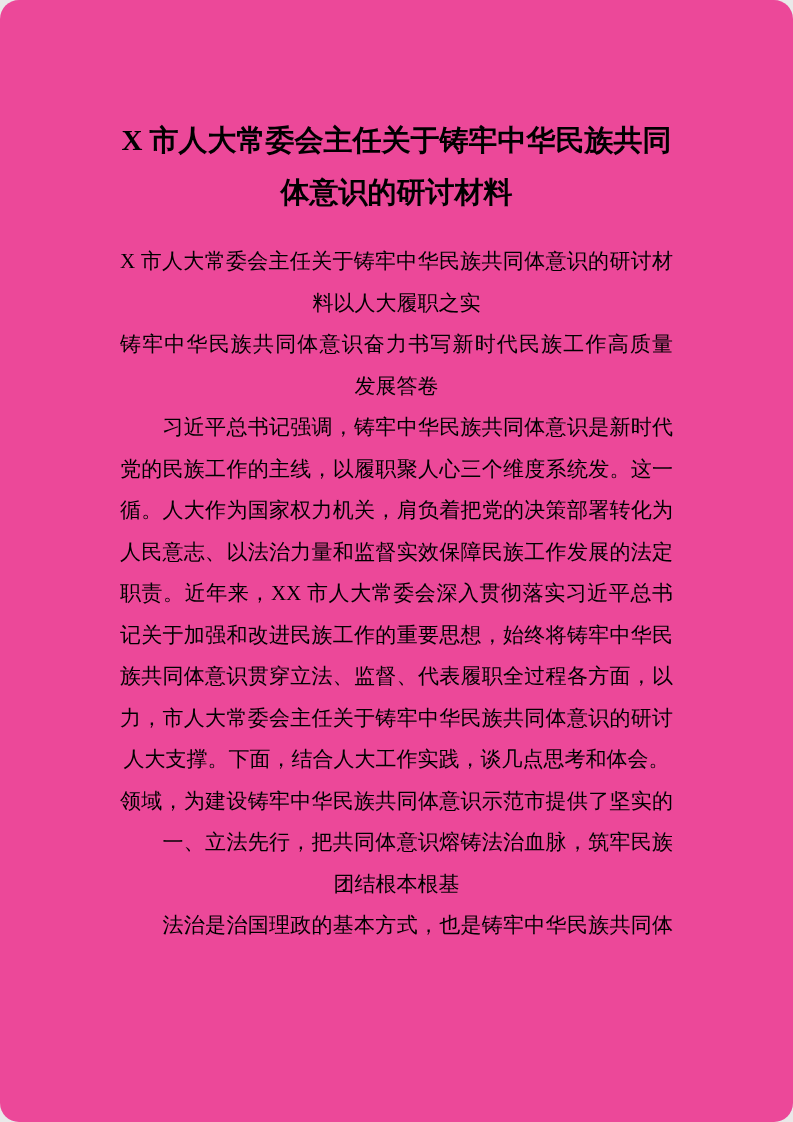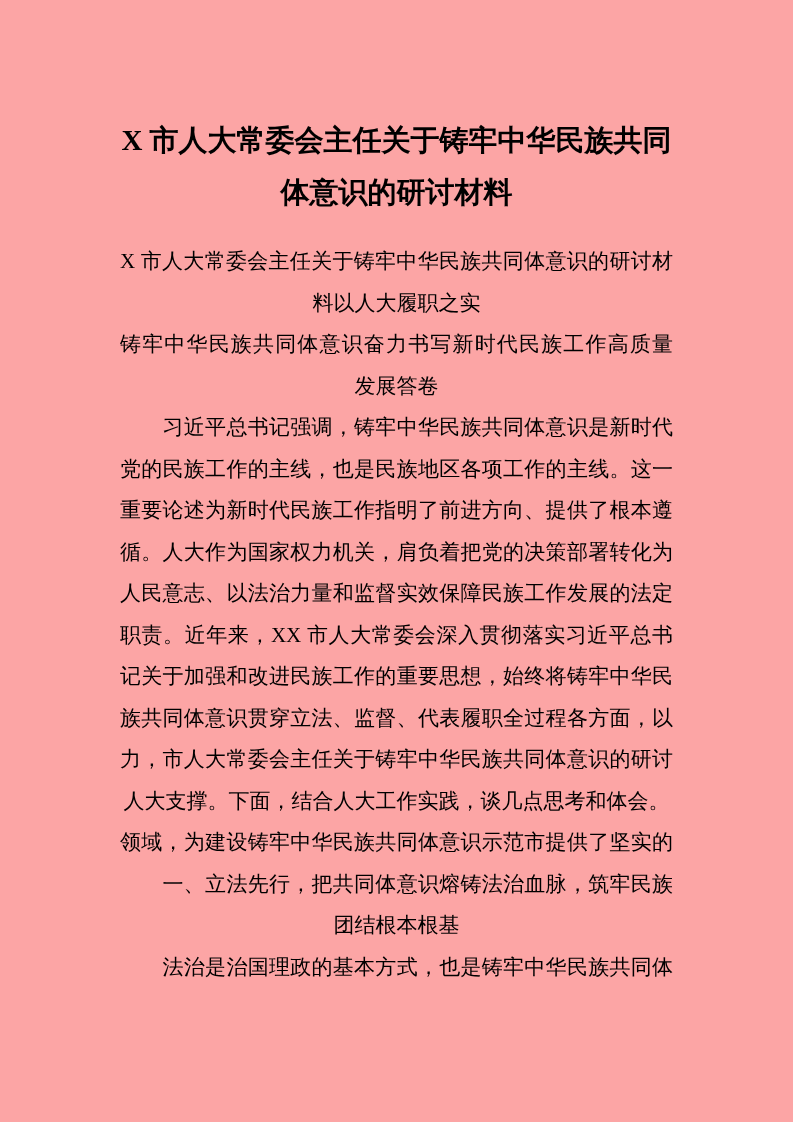--- a/index.html
+++ b/index.html
@@ -27,7 +27,7 @@
 </head>
 <body>
 
-<div class="page" style="background: #fca5a5; color: rgb(0, 0, 0);">
+<div class="page" style="background: #ec4899; color: rgb(0, 0, 0); border-radius: 19px;">
   <div class="content">
     <h1 class="title">
       <div class="title-line">X 市人大常委会主任关于铸牢中华民族共同</div>

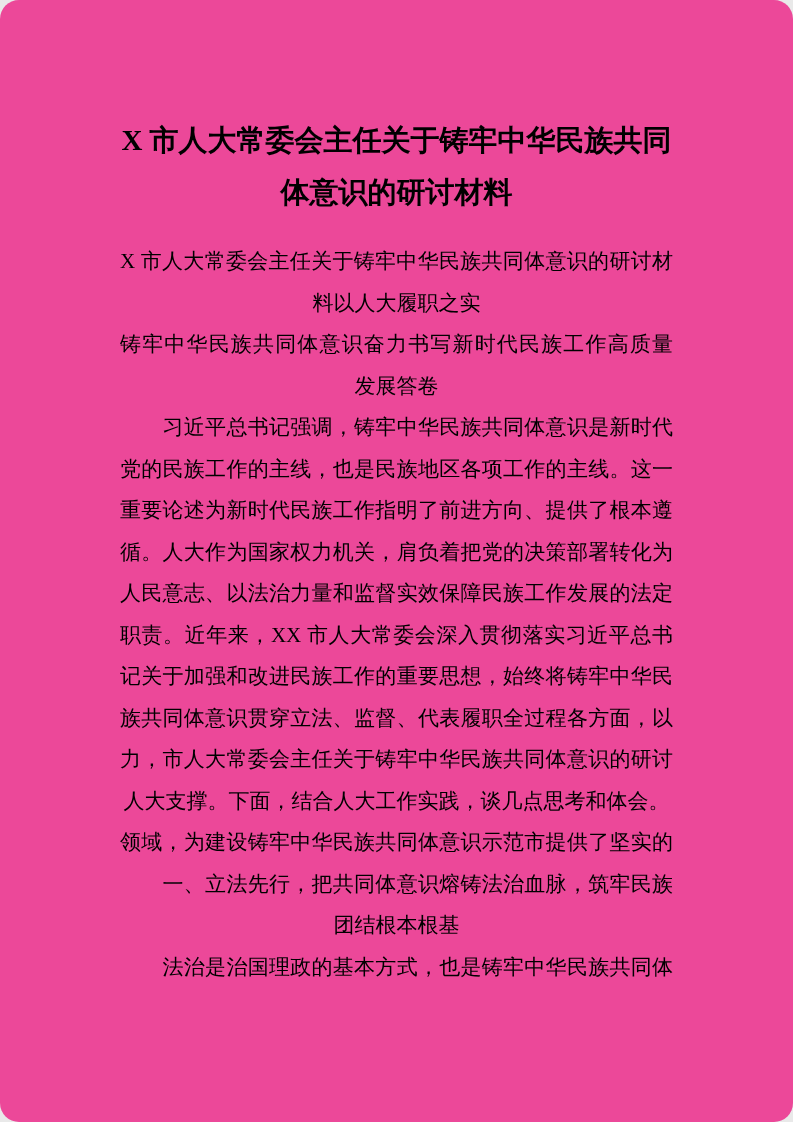--- a/index.html
+++ b/index.html
@@ -39,7 +39,7 @@
         <div class="line j">铸牢中华民族共同体意识奋力书写新时代民族工作高质量</div>
         <div class="line">发展答卷</div>
         <div class="line j">　　习近平总书记强调，铸牢中华民族共同体意识是新时代</div>
-        <div class="line j">党的民族工作的主线，也是民族地区各项工作的主线。这一</div>
+        <div class="line j">党的民族工作的主线，以履职聚人心三个维度系统发。这一</div>
         <div class="line j">重要论述为新时代民族工作指明了前进方向、提供了根本遵</div>
         <div class="line j">循。人大作为国家权力机关，肩负着把党的决策部署转化为</div>
         <div class="line j">人民意志、以法治力量和监督实效保障民族工作发展的法定</div>

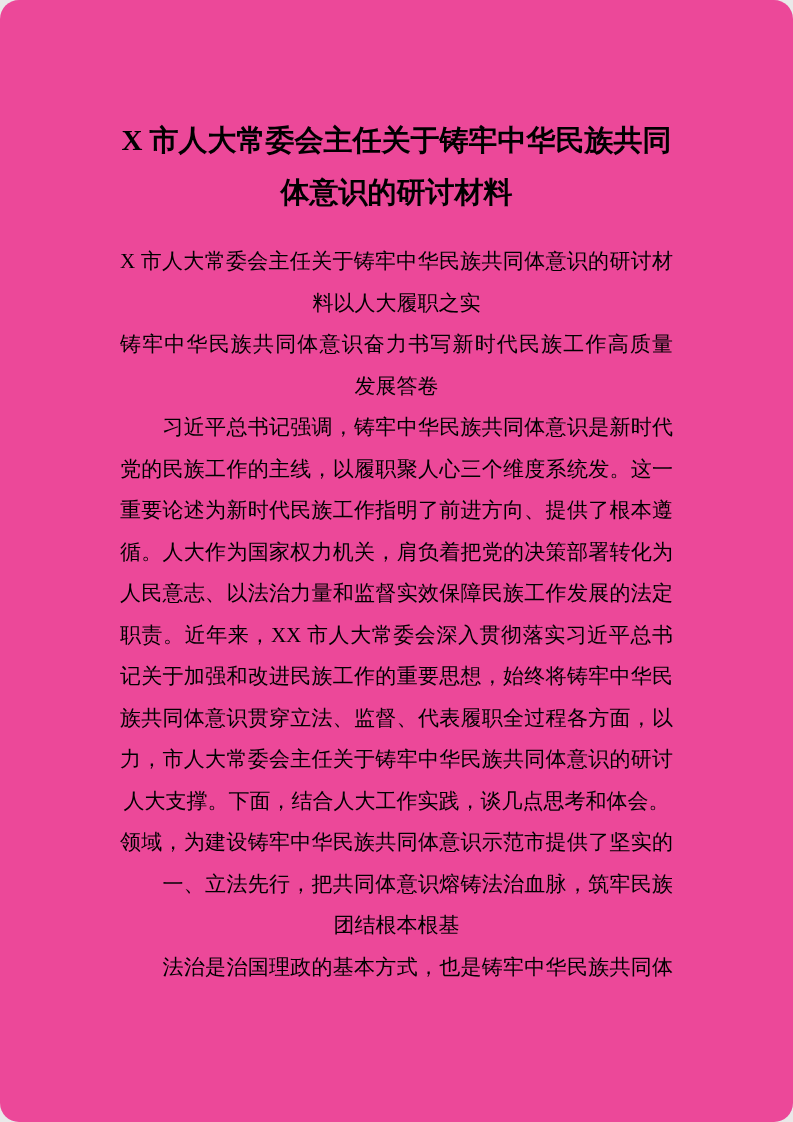--- a/index.html
+++ b/index.html
@@ -40,7 +40,6 @@
         <div class="line">发展答卷</div>
         <div class="line j">　　习近平总书记强调，铸牢中华民族共同体意识是新时代</div>
         <div class="line j">党的民族工作的主线，以履职聚人心三个维度系统发。这一</div>
-        <div class="line j">重要论述为新时代民族工作指明了前进方向、提供了根本遵</div>
         <div class="line j">循。人大作为国家权力机关，肩负着把党的决策部署转化为</div>
         <div class="line j">人民意志、以法治力量和监督实效保障民族工作发展的法定</div>
         <div class="line j">职责。近年来，XX 市人大常委会深入贯彻落实习近平总书</div>

